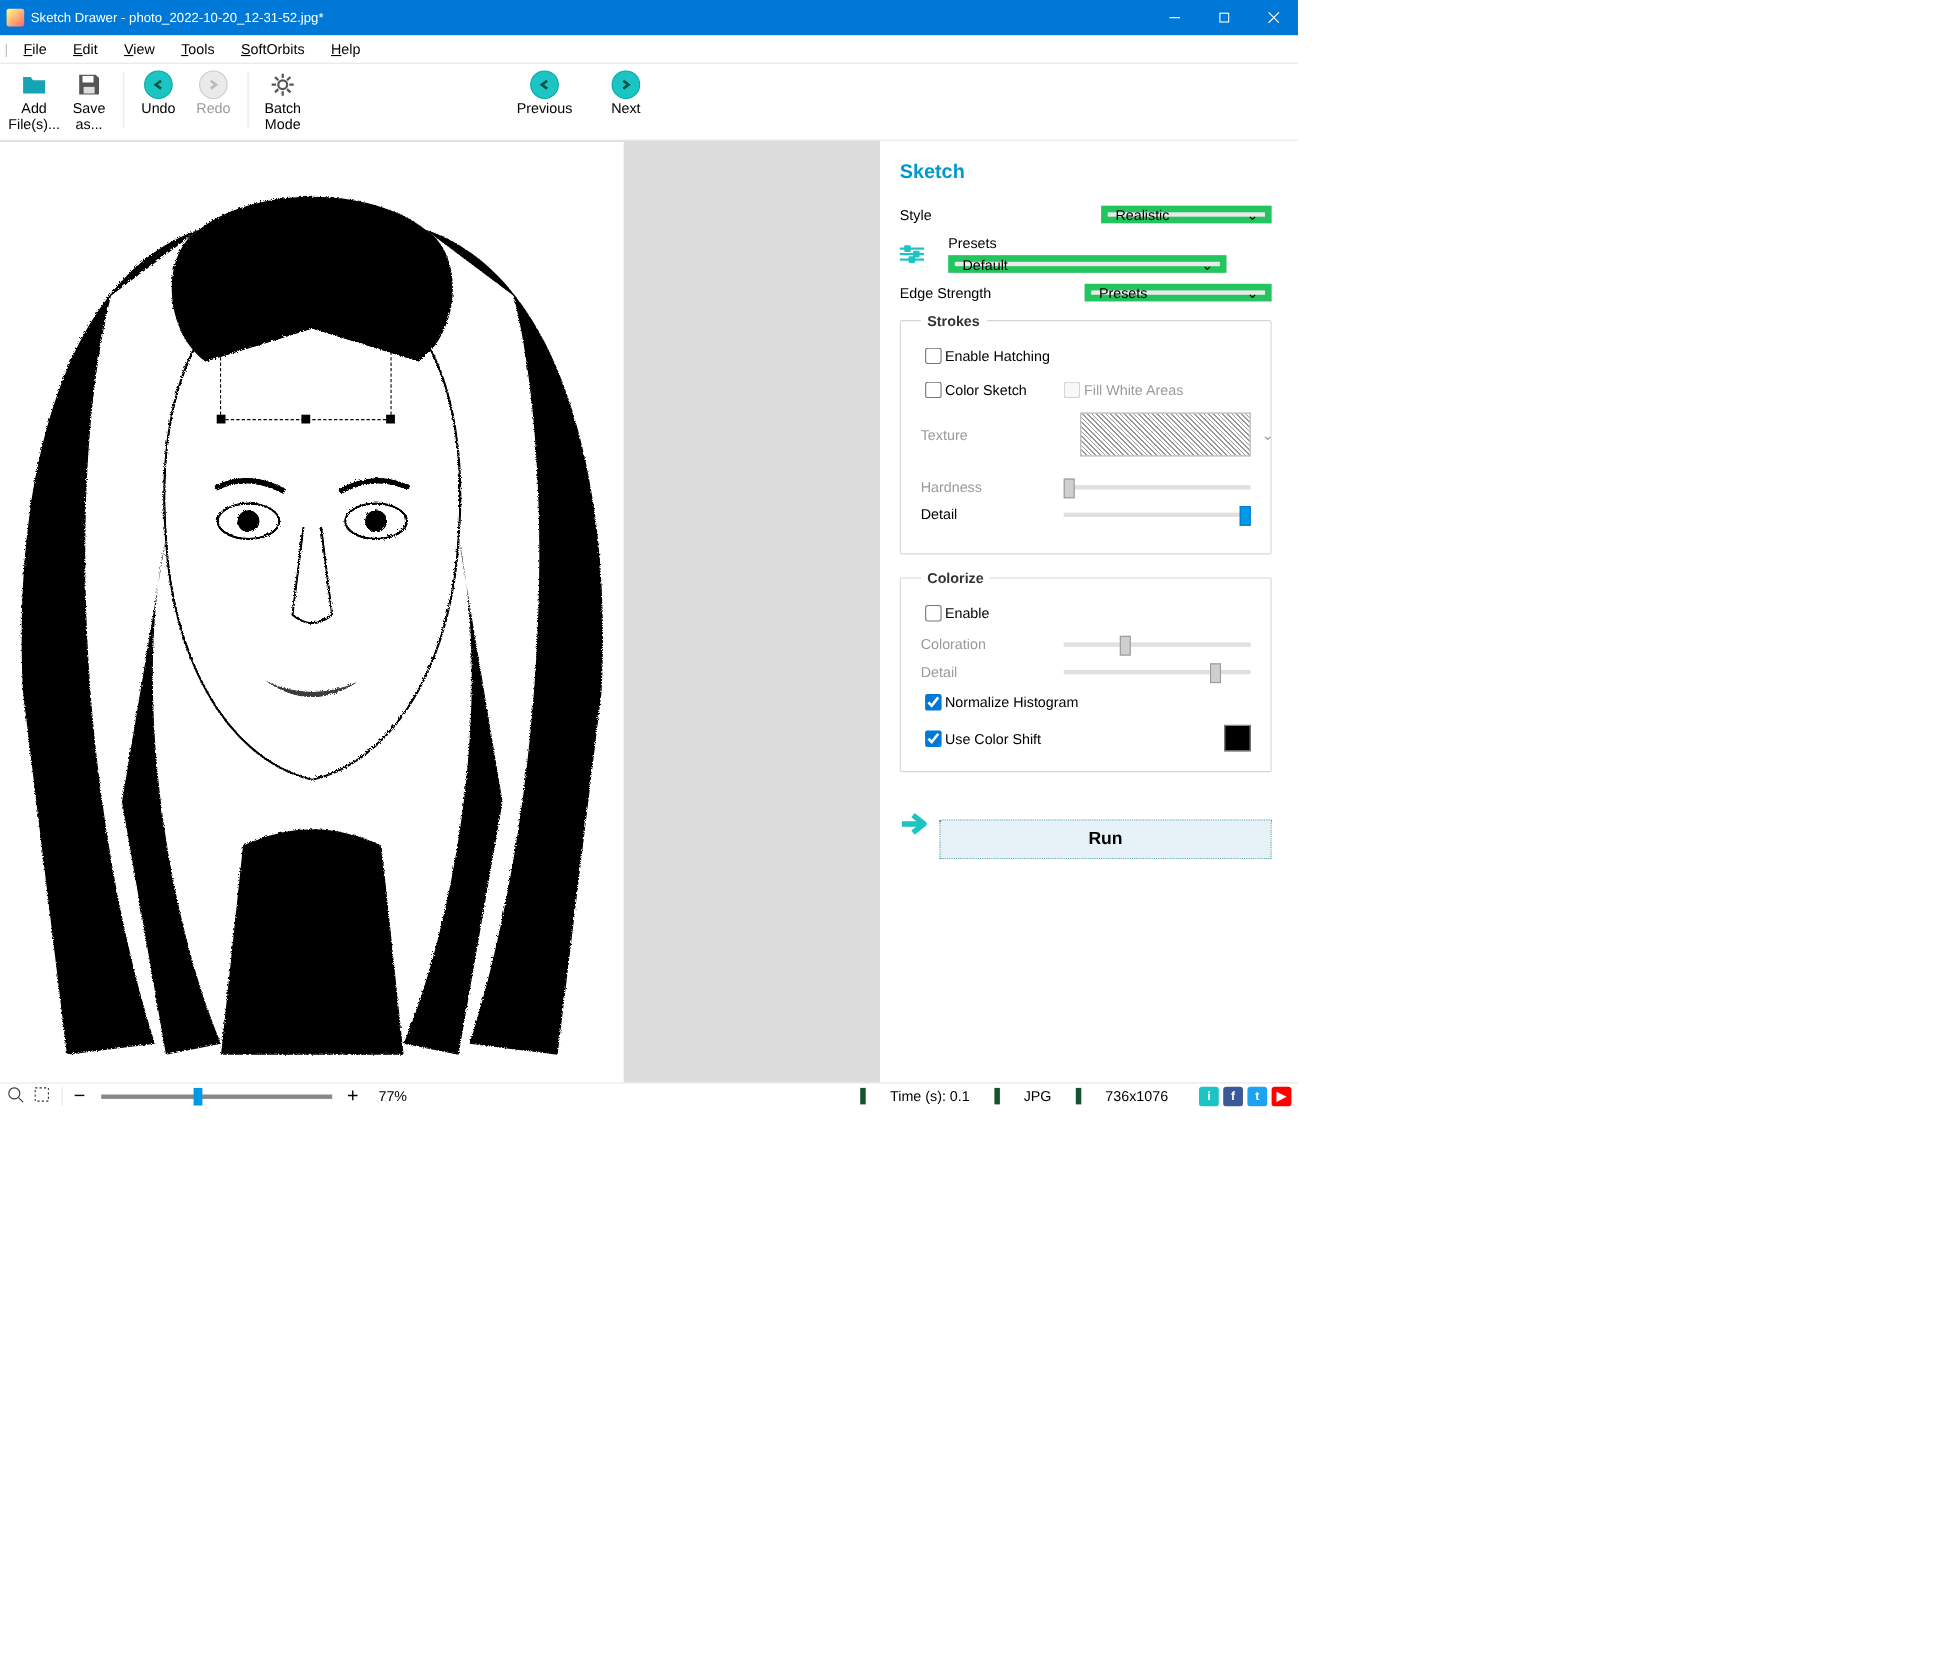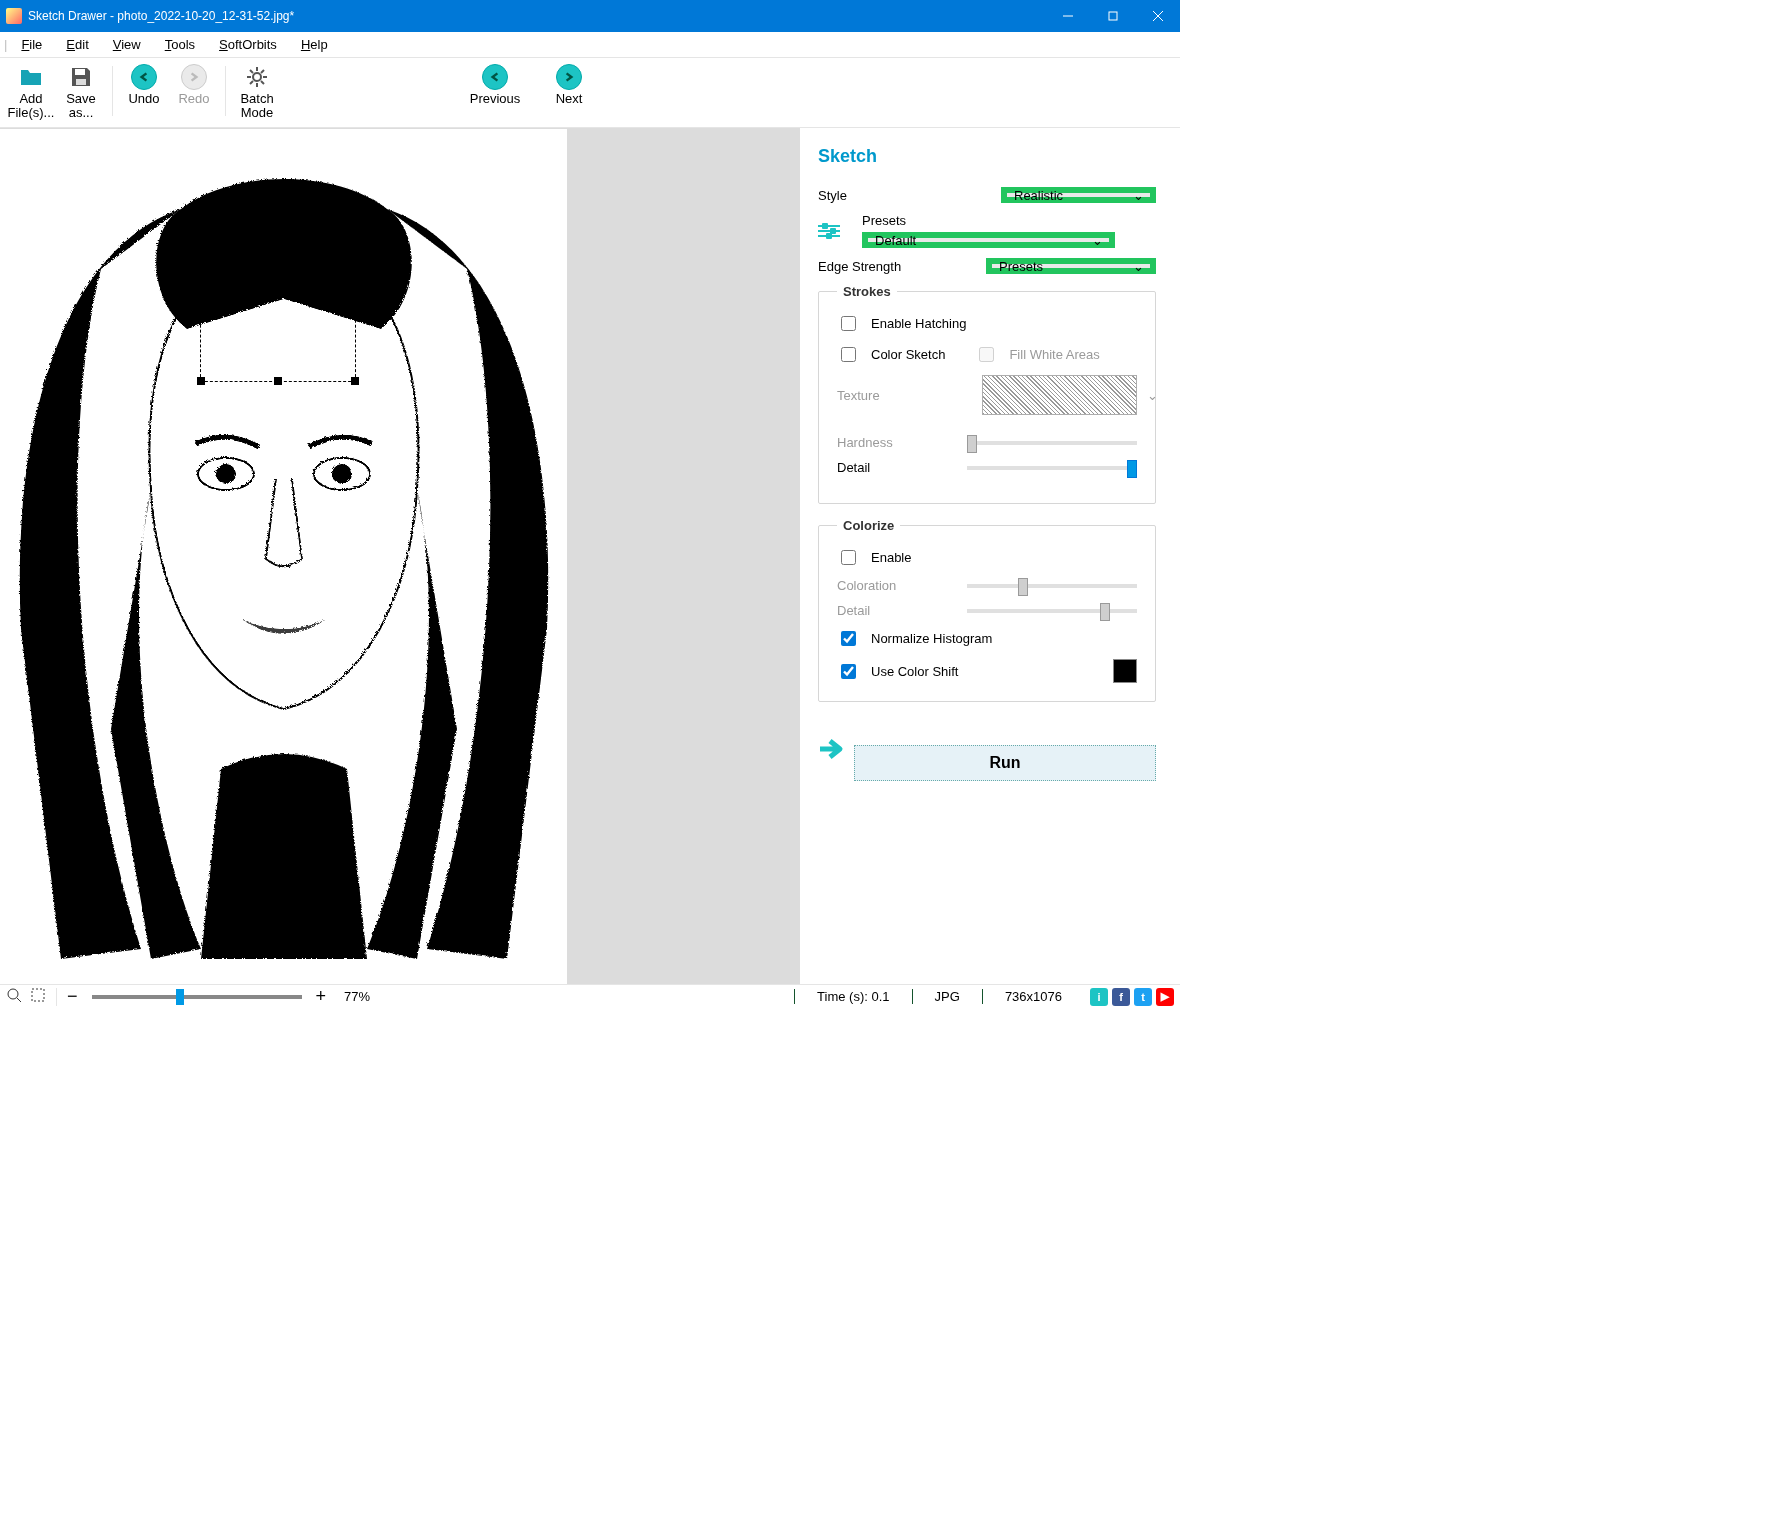--- a/index.html
+++ b/index.html
@@ -42,7 +42,7 @@
   .combo .caret { position:absolute; right:6px; }
   fieldset { border:1px solid #d6d6d6; border-radius:2px; margin:8px 0 14px; padding:14px 18px 18px; }
   fieldset legend { padding:0 6px; font-weight:600; color:#333; }
-  .chk { display:flex; align-items:center; gap:12px; margin-bottom:10px; }
+  .chk { display:flex; align-items:center; gap:0; margin-bottom:10px; }
   .chk input { width:15px; height:15px; accent-color:#0078d7; }
   .dim { color:#9a9a9a; }
   .slider { width:170px; height:4px; background:#e0e0e0; position:relative; }

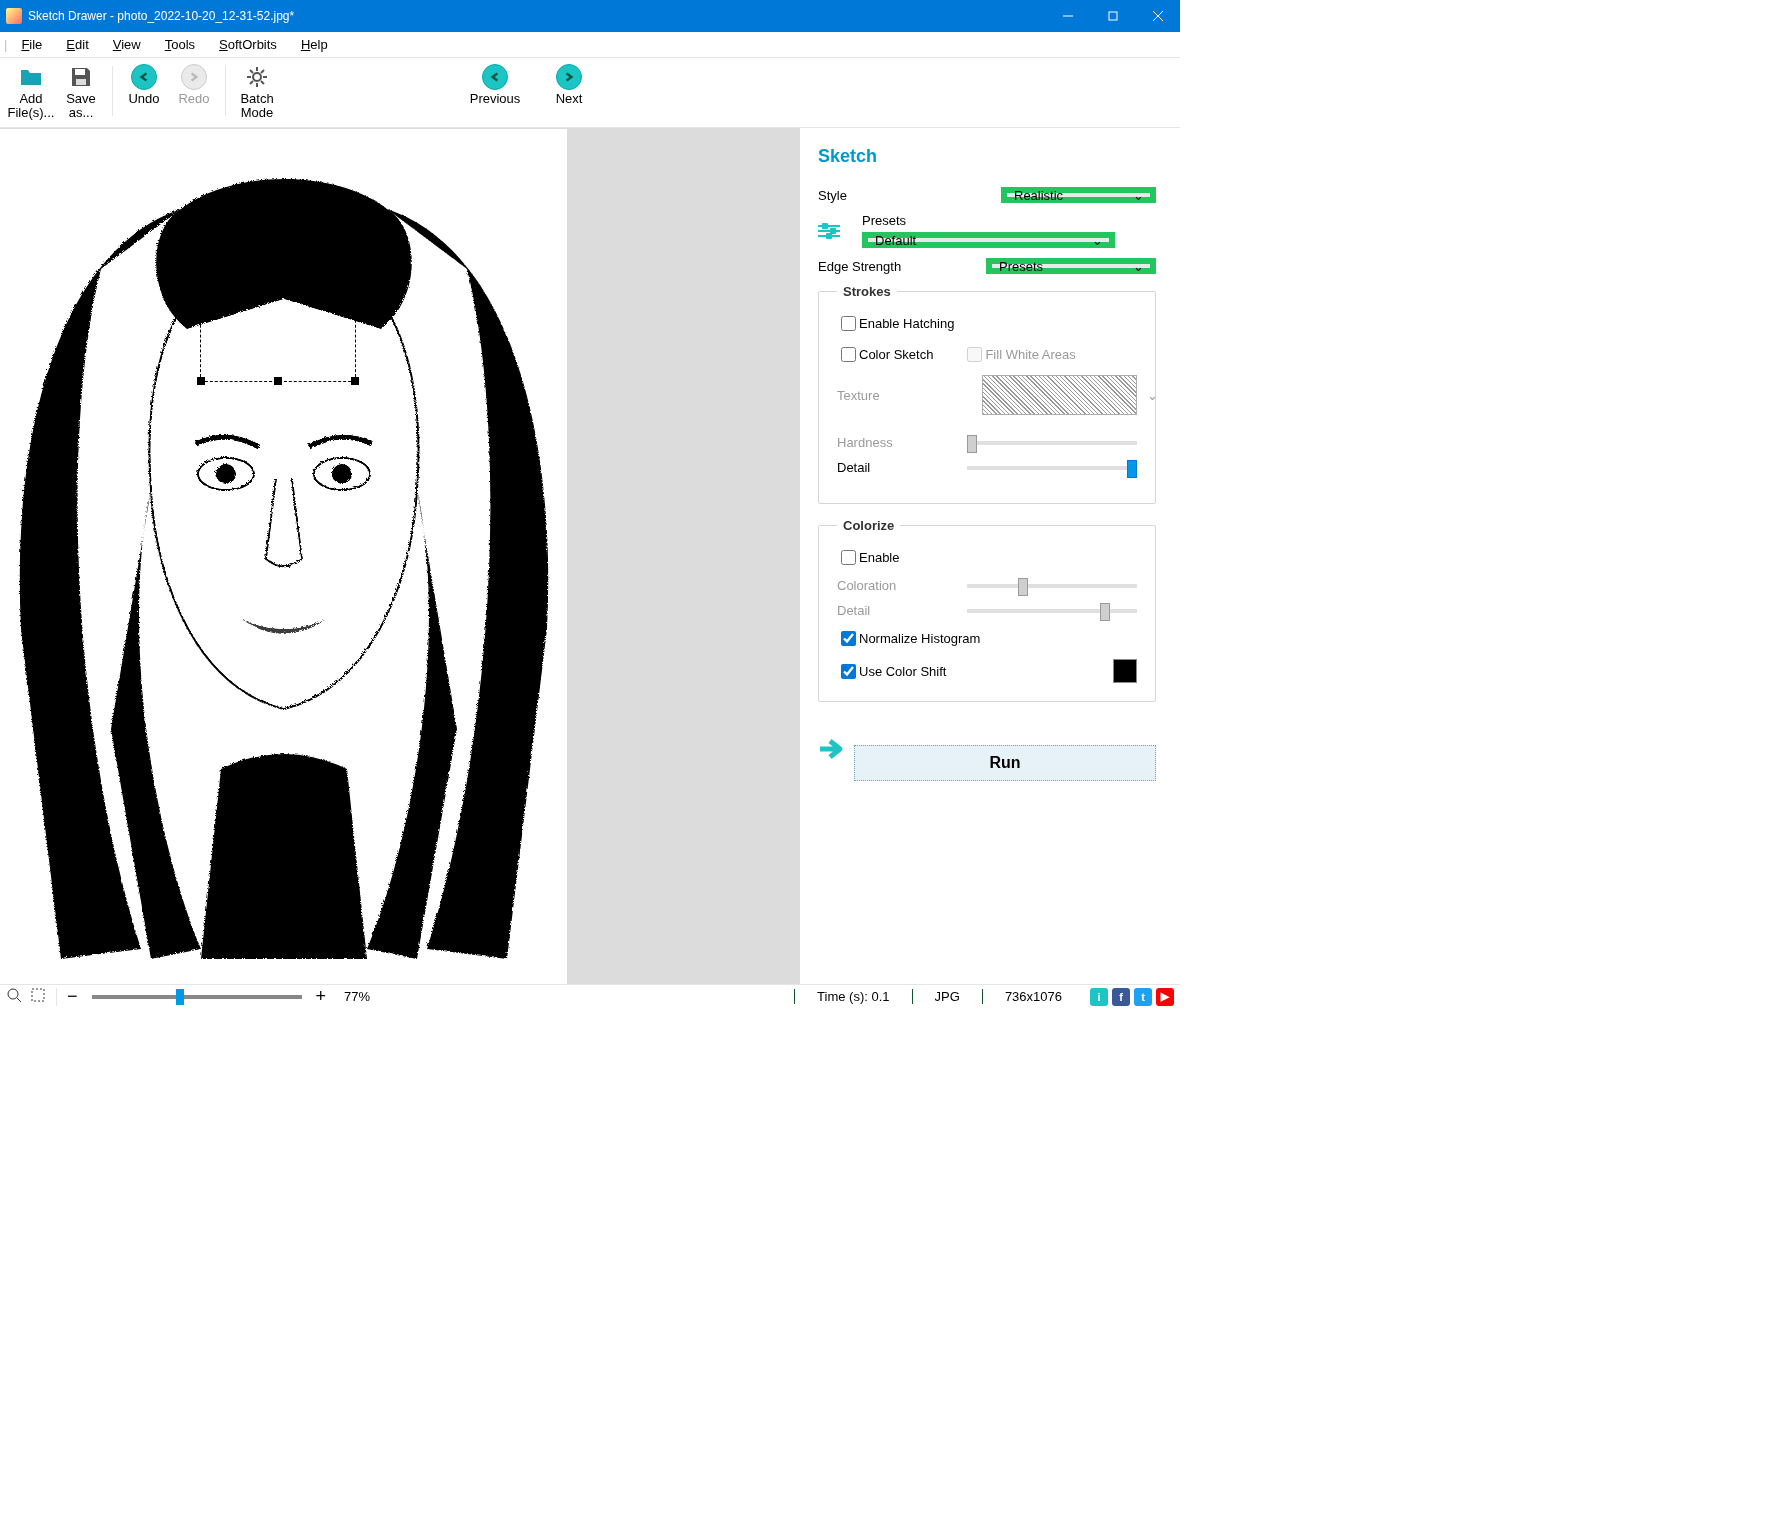--- a/index.html
+++ b/index.html
@@ -60,7 +60,7 @@
   .zoom-track { width:210px; height:4px; background:#888; position:relative; margin:0 6px; }
   .zoom-track .zt { position:absolute; top:-6px; width:8px; height:16px; background:#0099e5; }
   .status-center { flex:1; }
-  .status-cell { border-left:1px solid #14532d; padding:0 22px; text-align:center; }
+  .status-cell { border-left:5px solid #14532d; padding:0 22px; text-align:center; }
   .social { display:flex; gap:4px; padding:0 6px; }
   .social span { width:18px; height:18px; border-radius:3px; display:flex; align-items:center; justify-content:center; font-size:11px; font-weight:700; color:#fff; }
   .sliders-icon { display:flex; flex-direction:column; gap:3px; }

